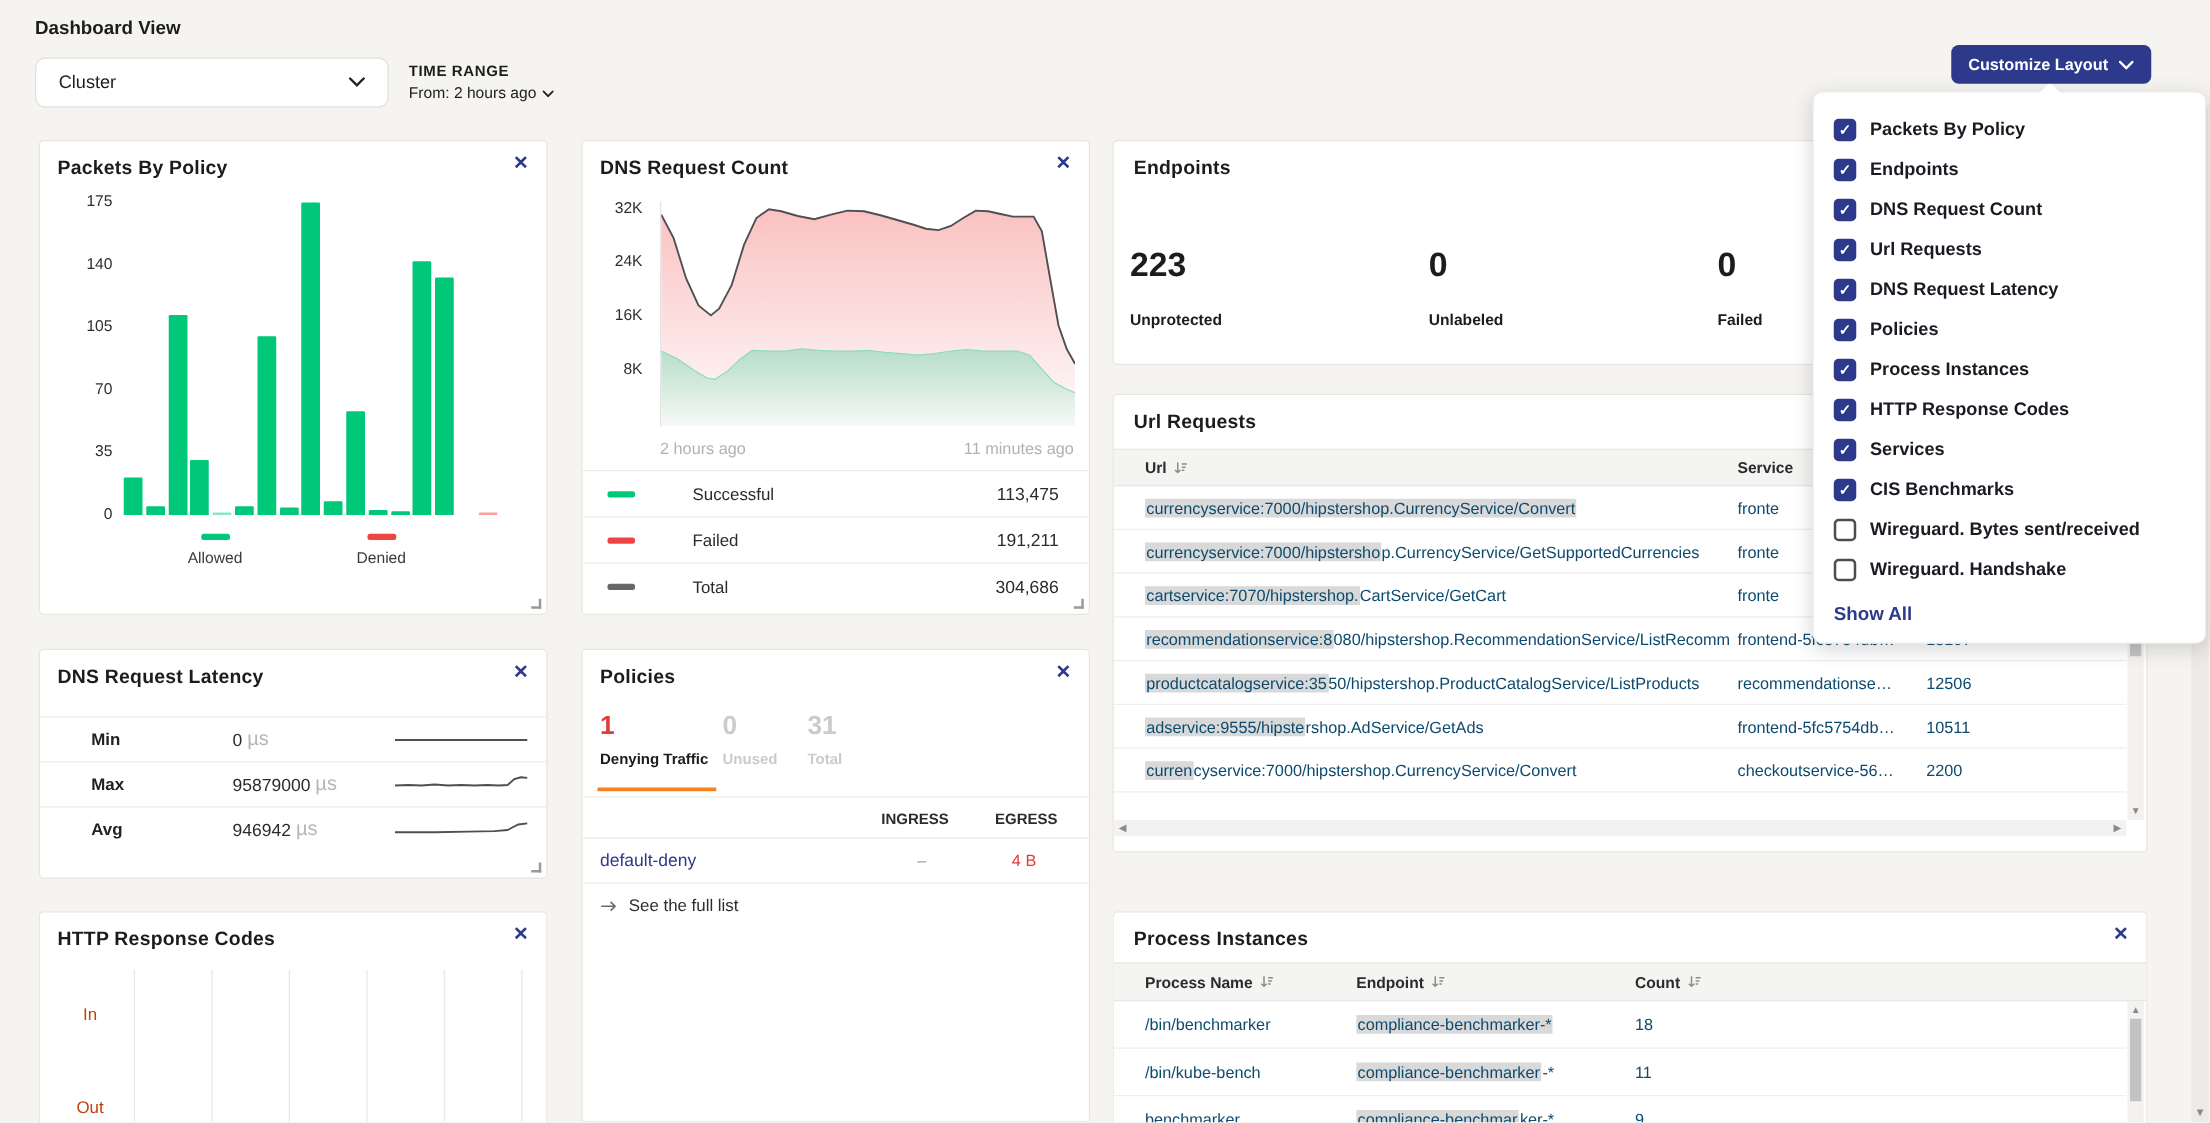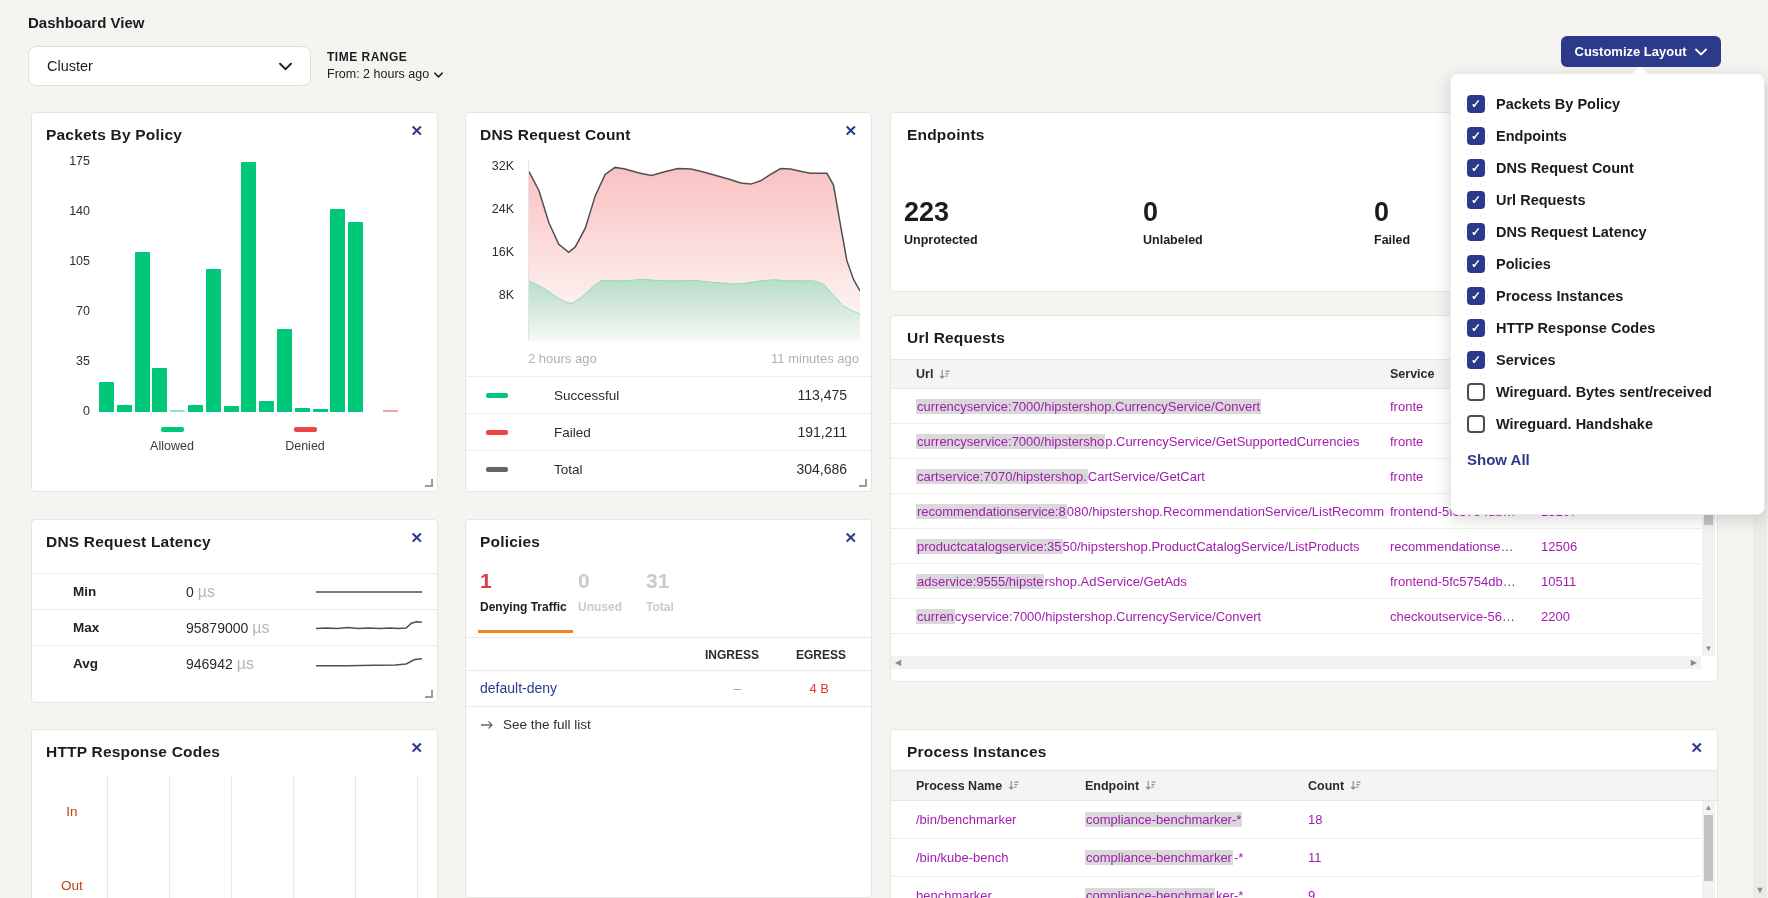--- a/index.html
+++ b/index.html
@@ -54,7 +54,7 @@
   
   .ep-stat{position:absolute;top:86px;}
   .ep-num{font-size:27px;font-weight:bold;line-height:1;}
-  .ep-label{font-size:12.5px;font-weight:bold;margin-top:7px;}
+  .ep-label{font-size:12.5px;font-weight:bold;margin-top:23px;}
 
   
   .thead{display:flex;align-items:center;height:30px;background:#f4f4f2;border-top:1px solid #e6e6e4;border-bottom:1px solid #e6e6e4;

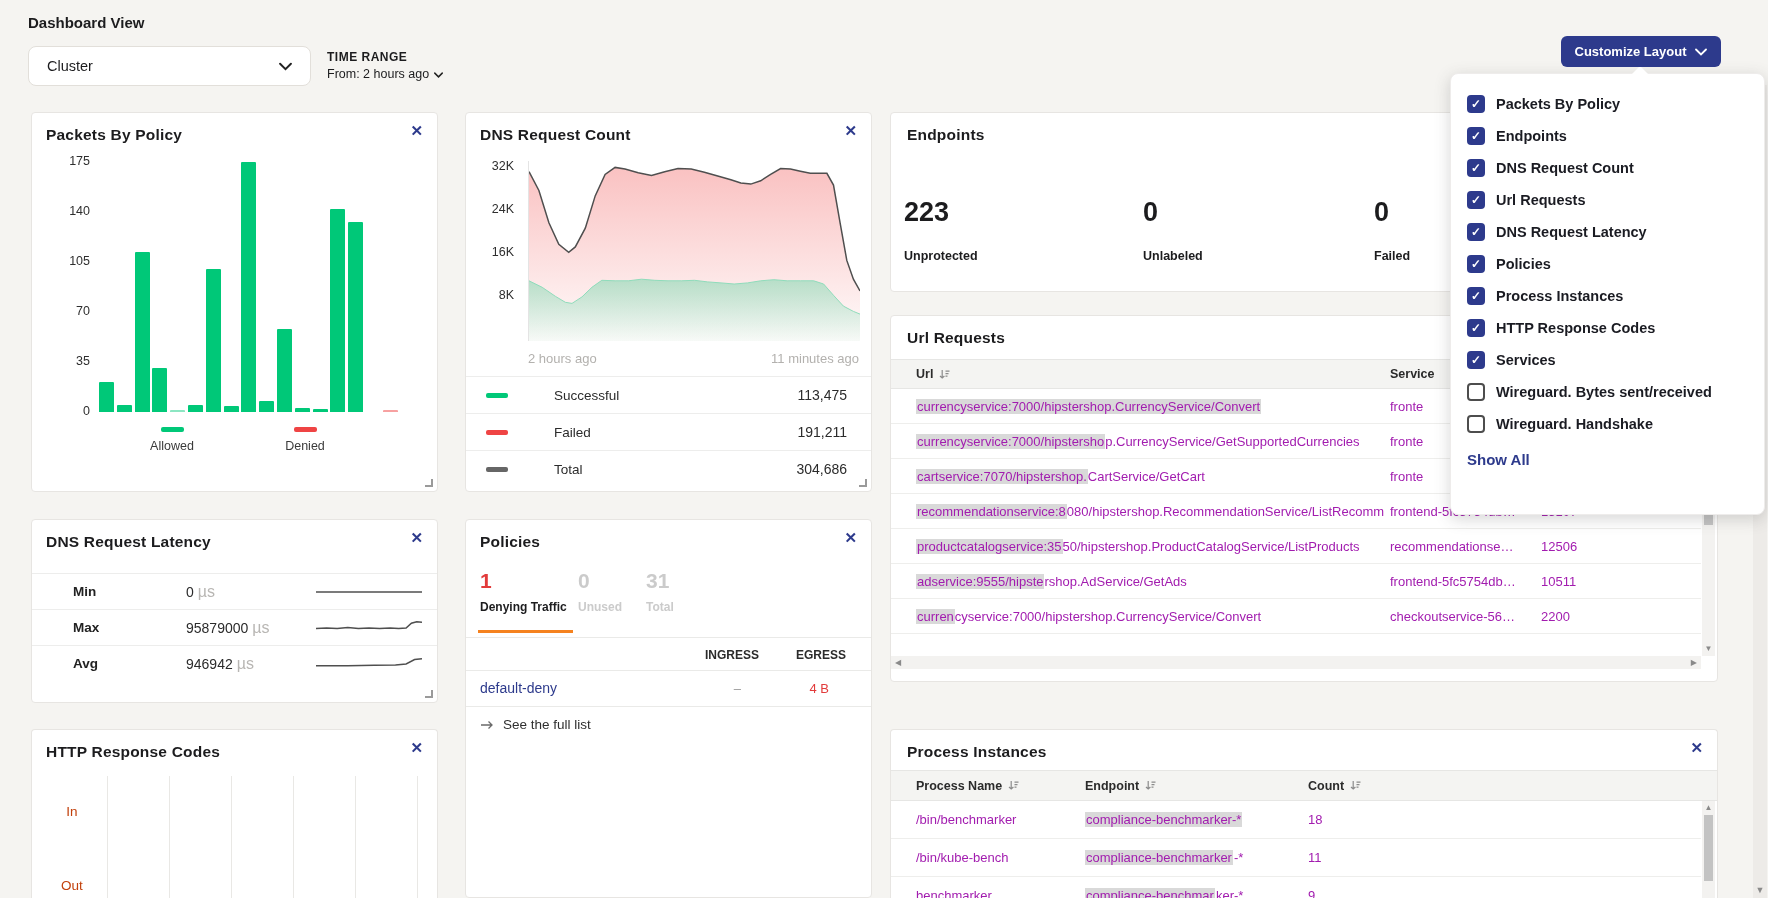--- a/index.html
+++ b/index.html
@@ -475,6 +475,10 @@
       <span class="mi-label">Services</span>
     </div>
     <div class="mi">
+      <span class="cbx" data-checked="true"></span>
+      <span class="mi-label">CIS Benchmarks</span>
+    </div>
+    <div class="mi">
       <span class="cbx" data-checked="false"></span>
       <span class="mi-label">Wireguard. Bytes sent/received</span>
     </div>

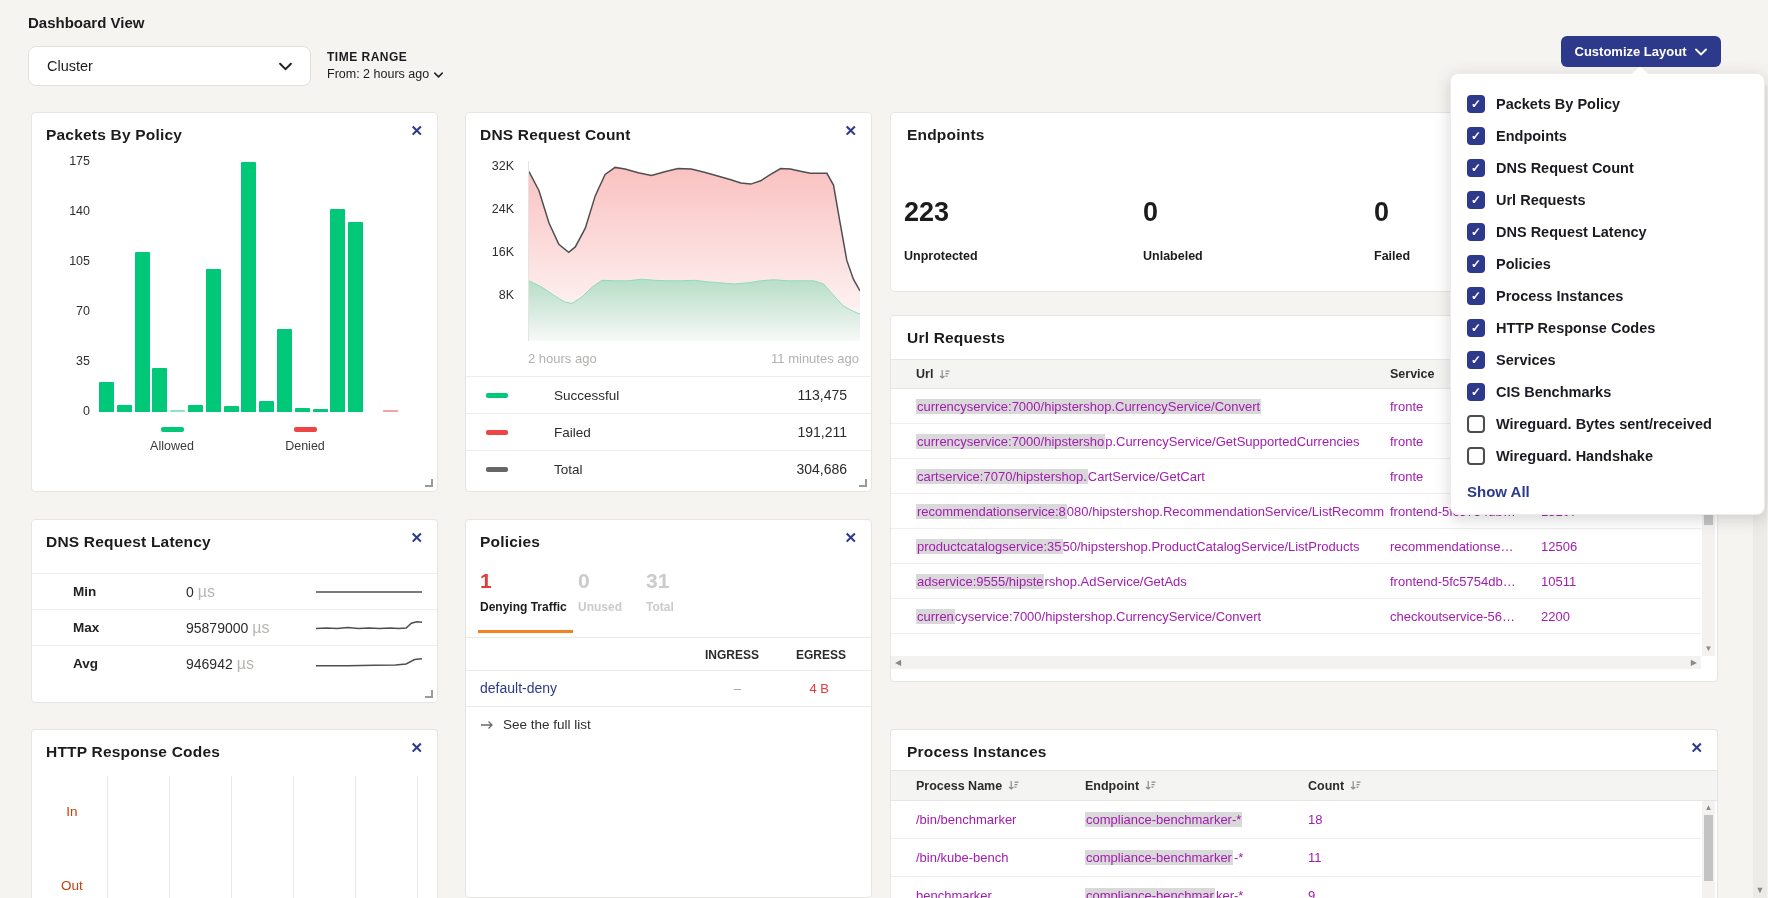--- a/index.html
+++ b/index.html
@@ -60,7 +60,7 @@
   .thead{display:flex;align-items:center;height:30px;background:#f4f4f2;border-top:1px solid #e6e6e4;border-bottom:1px solid #e6e6e4;
     font-size:12.5px;font-weight:bold;color:#2b2b2b;}
   .th{display:flex;align-items:center;gap:6px;}
-  .trow{display:flex;align-items:center;border-bottom:1px solid #eeeeec;font-size:13px;color:#a21caf;}
+  .trow{display:flex;align-items:center;border-bottom:1px solid #eeeeec;font-size:13px;color:#0c4a6e;}
   .urow{height:35px;}
   .prow{height:38px;}
   .col-url{width:499px;padding-left:25px;white-space:nowrap;overflow:hidden;flex:none;}

